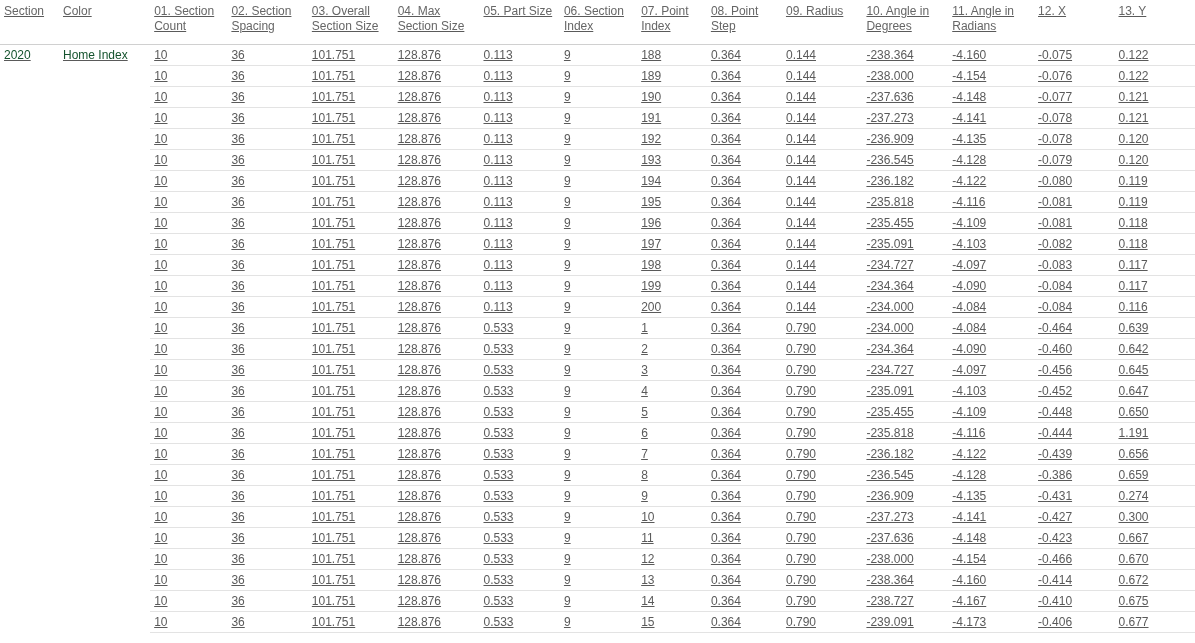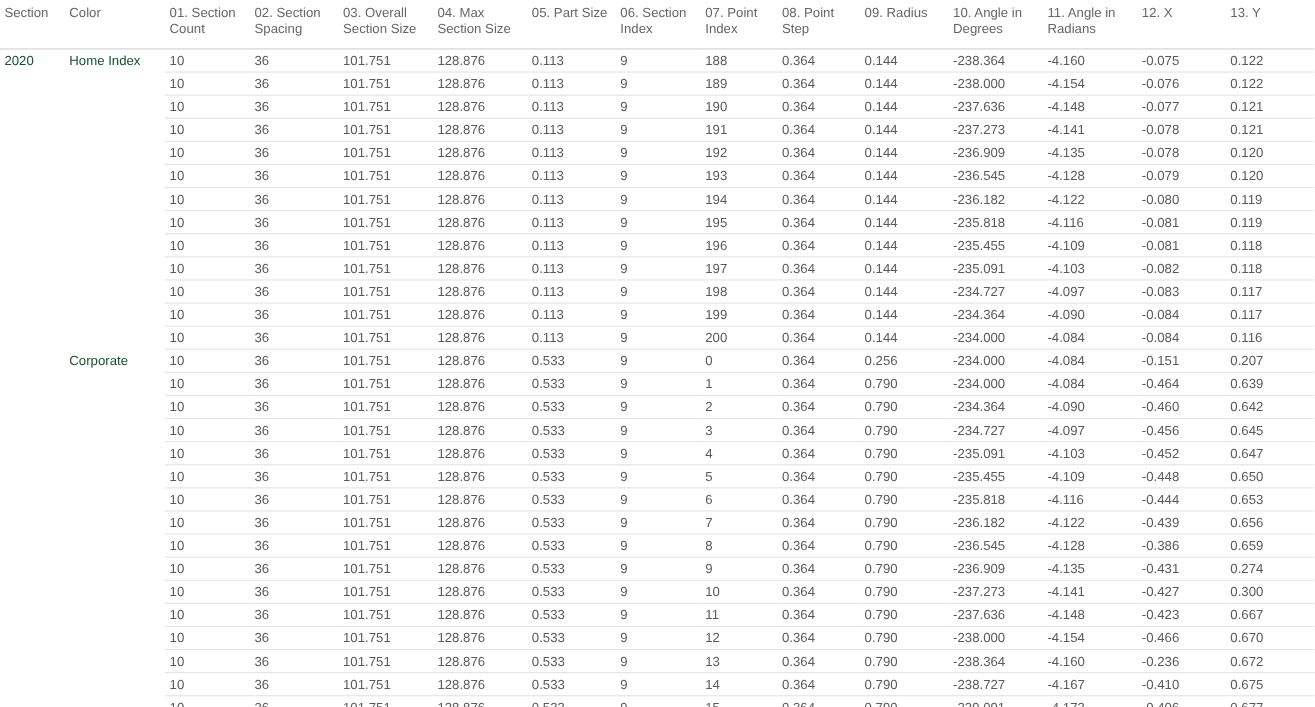--- a/index.html
+++ b/index.html
@@ -3,7 +3,7 @@
 <meta charset="utf-8">
 <style>
   html,body{margin:0;padding:0;font-family:"Segoe UI",Arial,Helvetica,sans-serif;font-size:12px;color:#5a5a5a;background:#fff;}
-  .wrap{width:1195px;height:643px;overflow:hidden;}
+  .wrap{width:1195px;height:643px;overflow:hidden;text-decoration:underline;}
   table{border-collapse:collapse;width:100%;table-layout:fixed;}
   th,td{text-align:left;padding:0 4px;overflow:hidden;white-space:nowrap;}
   thead th{font-weight:400;color:#666;vertical-align:top;padding-top:4px;padding-bottom:6px;border-bottom:1px solid #d0d0d0;line-height:1.25;height:34px;}

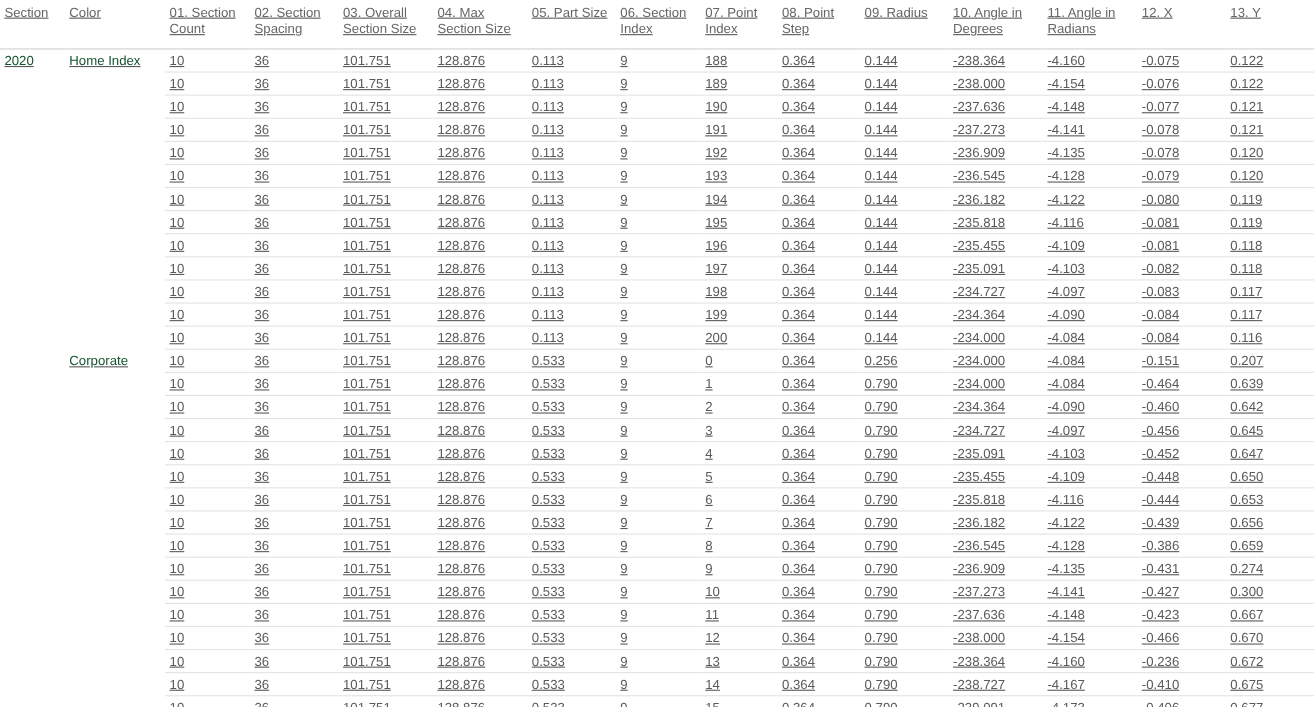--- a/index.html
+++ b/index.html
@@ -290,23 +290,6 @@
         </tr>
         <tr>
           <td class="grp"></td>
-          <td class="grp">Corporate</td>
-          <td>10</td>
-          <td>36</td>
-          <td>101.751</td>
-          <td>128.876</td>
-          <td>0.533</td>
-          <td>9</td>
-          <td>0</td>
-          <td>0.364</td>
-          <td>0.256</td>
-          <td>-234.000</td>
-          <td>-4.084</td>
-          <td>-0.151</td>
-          <td>0.207</td>
-        </tr>
-        <tr>
-          <td class="grp"></td>
           <td class="grp"></td>
           <td>10</td>
           <td>36</td>

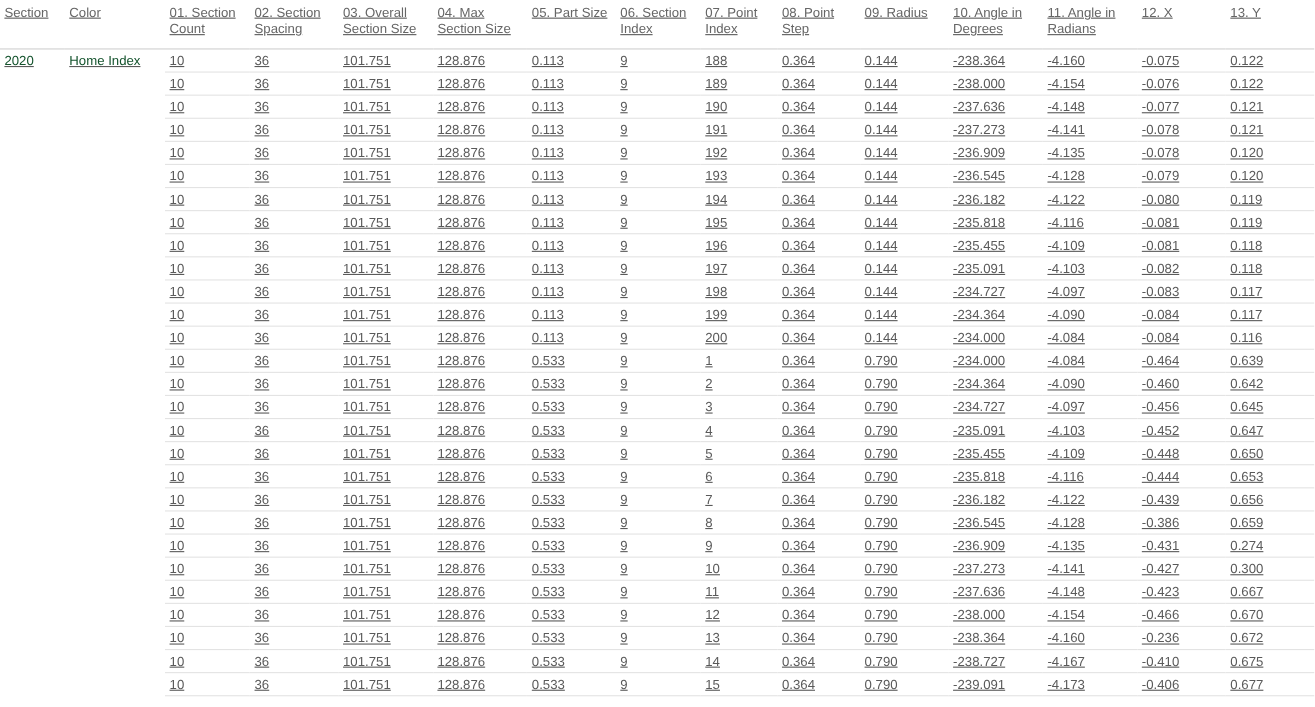--- a/index.html
+++ b/index.html
@@ -388,7 +388,7 @@
           <td>-235.818</td>
           <td>-4.116</td>
           <td>-0.444</td>
-          <td>0.653</td>
+          <td>1.191</td>
         </tr>
         <tr>
           <td class="grp"></td>

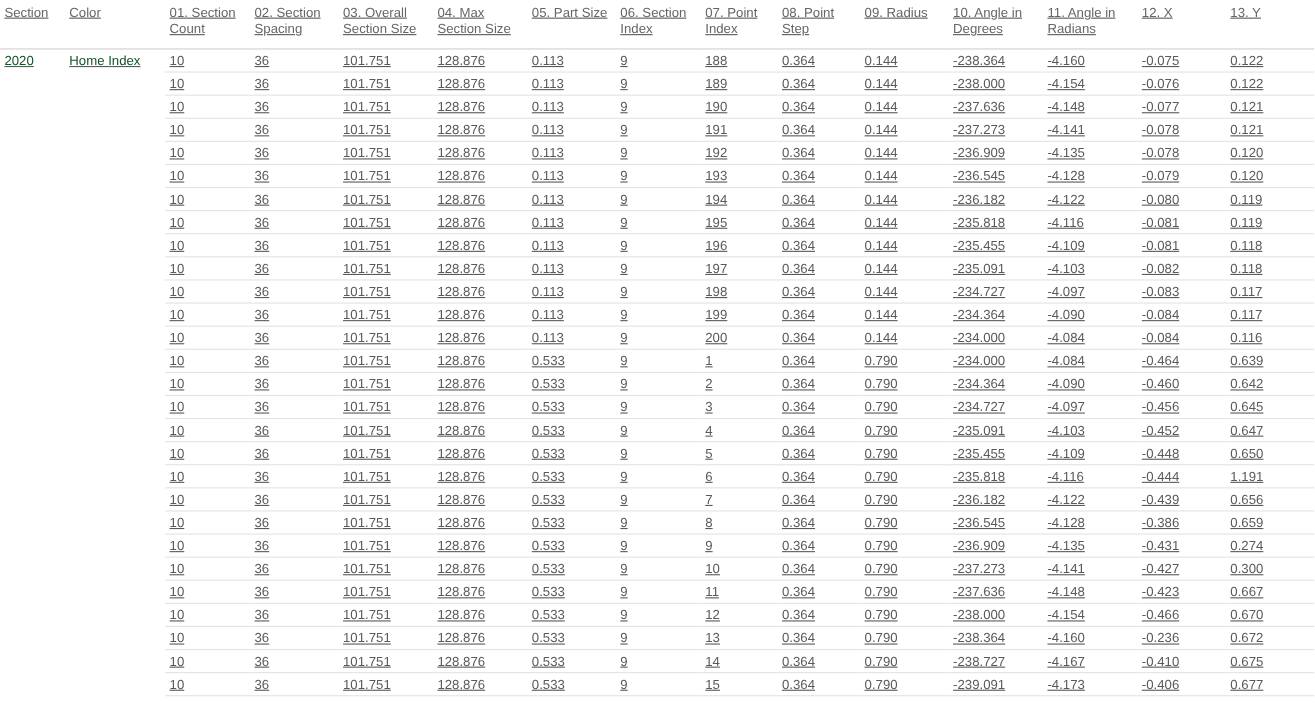--- a/index.html
+++ b/index.html
@@ -506,7 +506,7 @@
           <td>0.790</td>
           <td>-238.364</td>
           <td>-4.160</td>
-          <td>-0.236</td>
+          <td>-0.414</td>
           <td>0.672</td>
         </tr>
         <tr>

